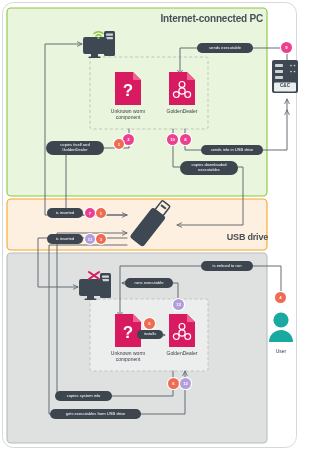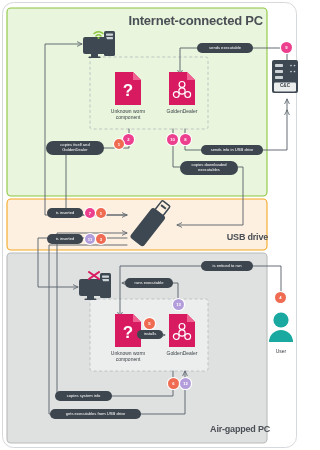--- a/index.html
+++ b/index.html
@@ -162,7 +162,7 @@
     </g>
   </svg>
 
-  <div class="zonelabel" style="right:36px;top:13px;font-size:13px;">Internet-connected PC</div>
+  <div class="zonelabel" style="right:36px;top:13px;font-size:10px;">Internet-connected PC</div>
   <div class="zonelabel" style="right:31px;top:232px;font-size:9px;text-align:right;">USB drive</div>
   <div class="zonelabel" style="right:29px;top:424px;font-size:9px;">Air-gapped PC</div>
 

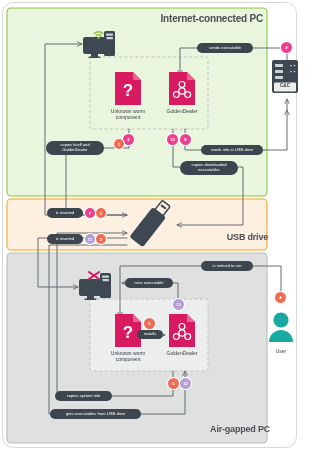--- a/index.html
+++ b/index.html
@@ -164,7 +164,6 @@
 
   <div class="zonelabel" style="right:36px;top:13px;font-size:10px;">Internet-connected PC</div>
   <div class="zonelabel" style="right:31px;top:232px;font-size:9px;text-align:right;">USB drive</div>
-  <div class="zonelabel" style="right:29px;top:424px;font-size:9px;">Air-gapped PC</div>
 
   <div class="caption" style="left:93px;top:108px;width:70px;">Unknown worm
 component</div>

